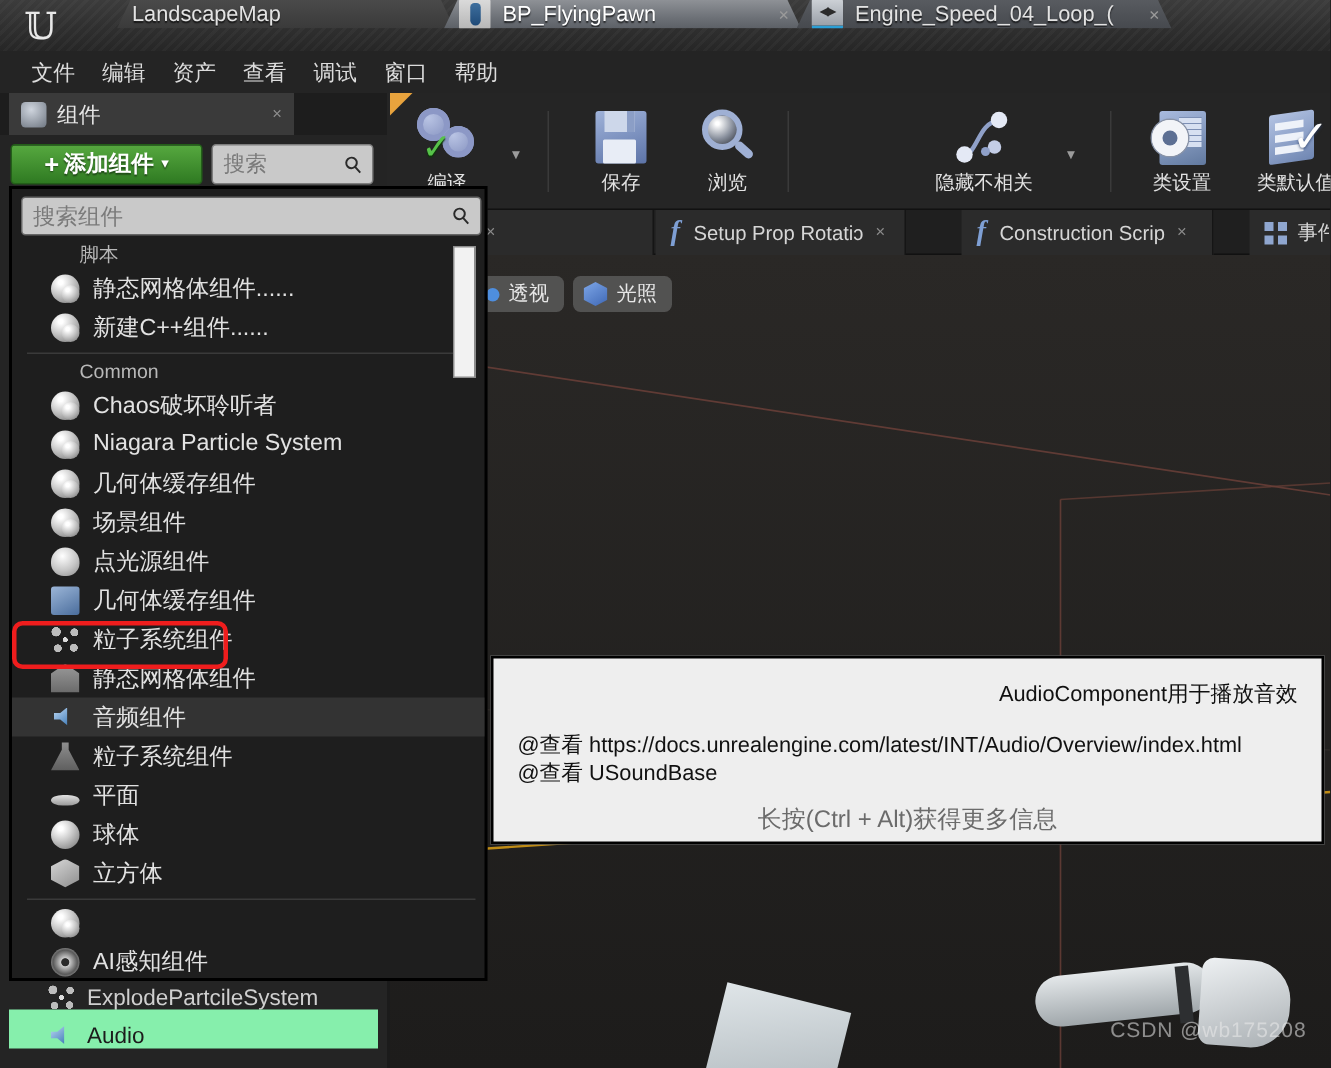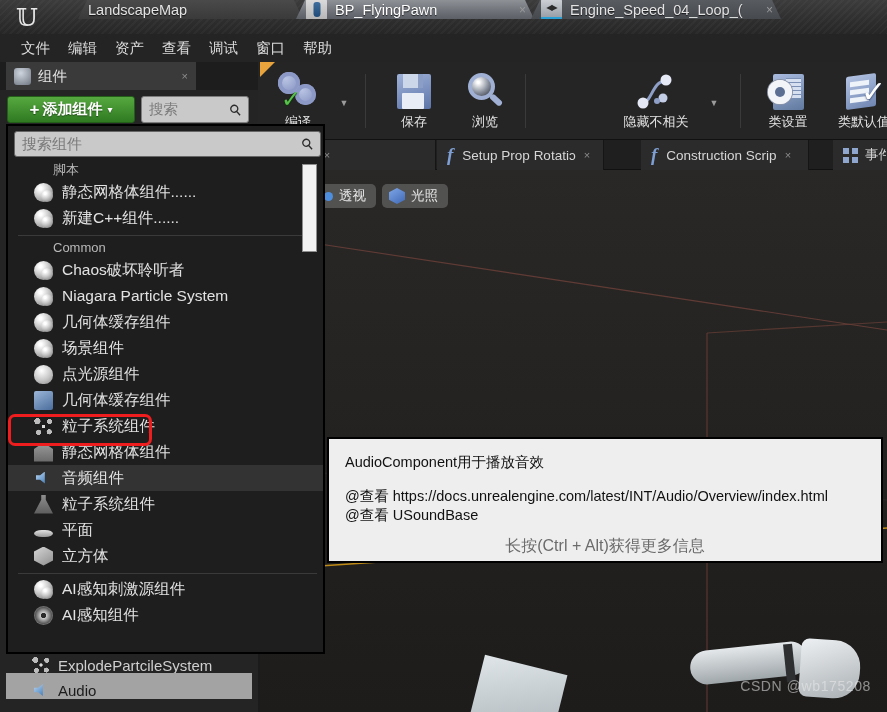--- a/index.html
+++ b/index.html
@@ -369,7 +369,7 @@
     background:#eeeeee; border:2px solid #000;
     padding:14px 16px 8px 16px; color:#111;
   }
-  .tt-title{ font-size:14.5px; }
+  .tt-title{ font-size:14.5px;text-align:right; }
   .tt-line{ font-size:14.5px; }
   .tt-gap{ height:15px; }
   .tt-hint{

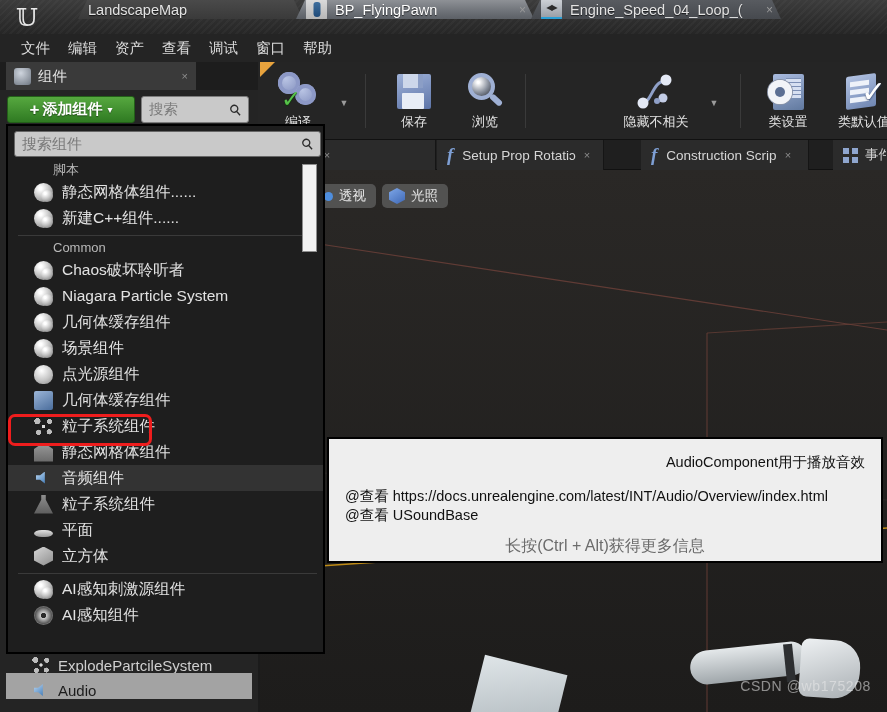--- a/index.html
+++ b/index.html
@@ -645,6 +645,10 @@
         <span>平面</span>
       </div>
       <div class="dd-item">
+        <span class="di sph"></span>
+        <span>球体</span>
+      </div>
+      <div class="dd-item">
         <span class="di cube-ic"></span>
         <span>立方体</span>
       </div>

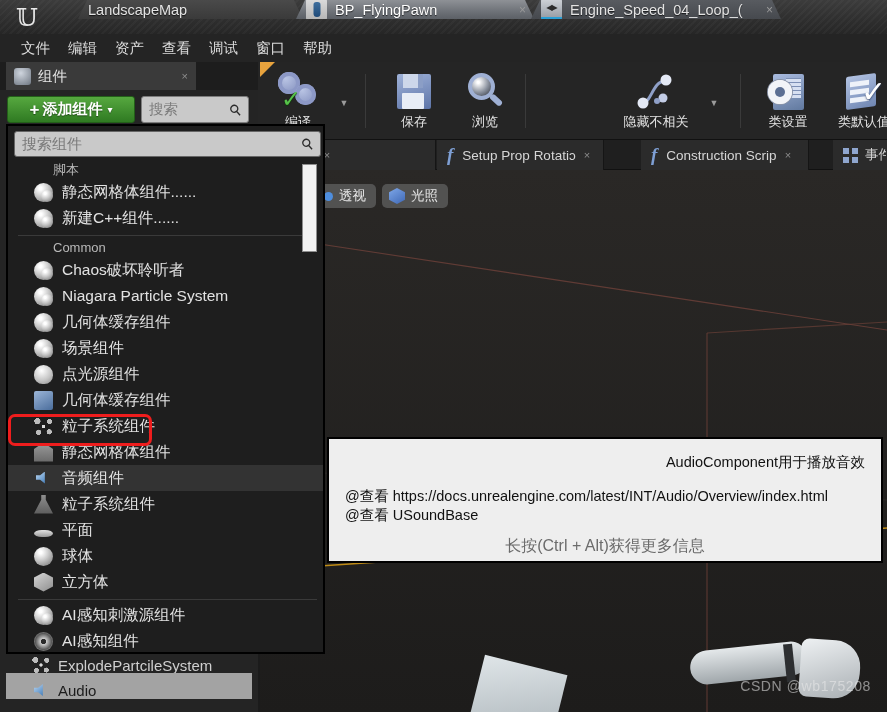--- a/index.html
+++ b/index.html
@@ -659,7 +659,6 @@
         <span class="di sph">
             <i class="sph2"></i>
           </span>
-        <span>AI感知刺激源组件</span>
       </div>
       <div class="dd-item">
         <span class="di aisense"></span>

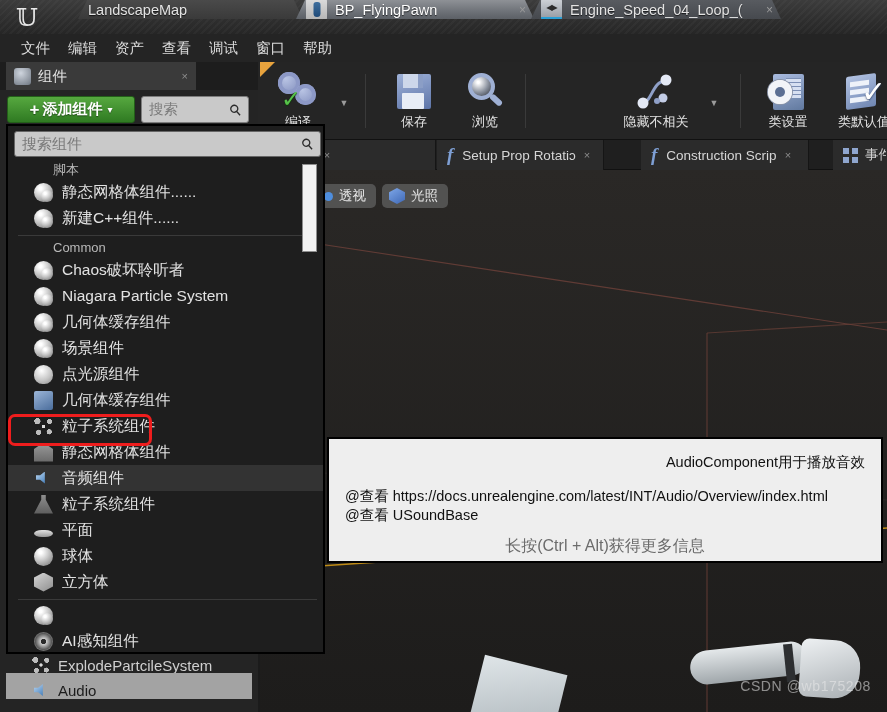--- a/index.html
+++ b/index.html
@@ -276,7 +276,7 @@
     display:flex; align-items:flex-end; padding-left:26px;
     font-size:15px; color:#cfcfcf;
   }
-  .tree-row.sel{ background:#a3a3a3; color:#1c1c1c; }
+  .tree-row.sel{ background:#86efac; color:#1c1c1c; }
   .tree-ico{ width:18px;height:18px;margin-right:8px;flex:none;}
   .ico-particle{
     background:radial-gradient(circle at 50% 50%,#dcdcdc 12%,transparent 13%),

